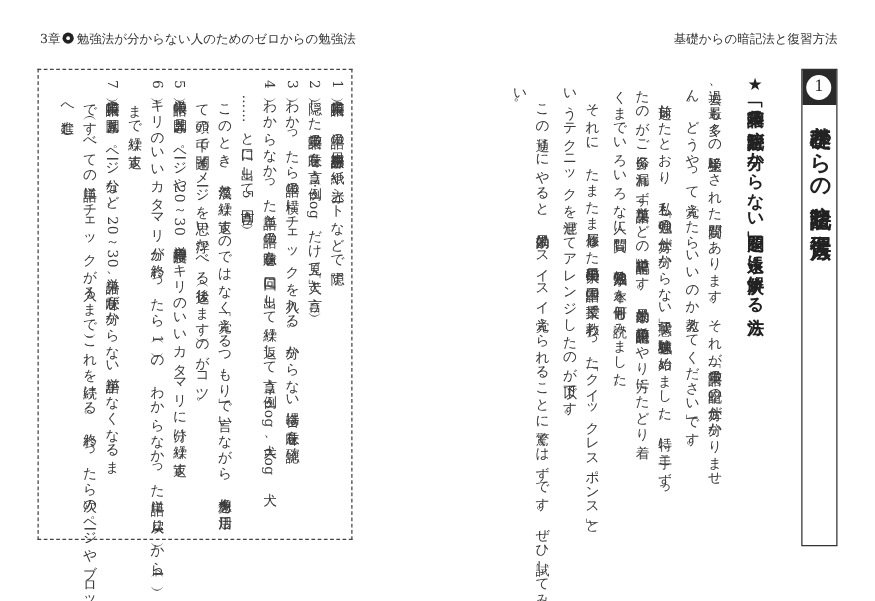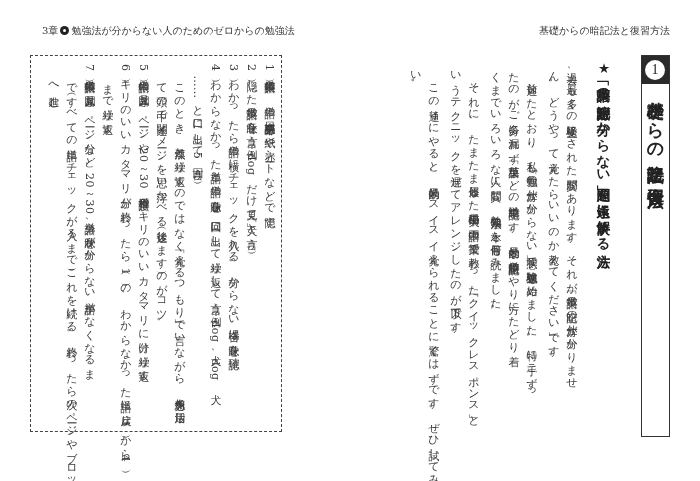--- a/index.html
+++ b/index.html
@@ -6,7 +6,7 @@
   body { width: 700px; height: 481px; position: relative; overflow: hidden;
          font-family: "DejaVu Serif", "Liberation Serif", serif; color: #333; }
   .running-head { position: absolute; top: 24px; font-size: 10px; color: #333; white-space: nowrap; }
-  .running-head.left { left: 42px; }
+  .running-head.left { left: 32px; }
   .running-head.right { right: 30px; }
   .chapter-mark { display: inline-block; width: 9px; height: 9px; border-radius: 50%; background: #222; vertical-align: -1px; margin: 0 2px; position: relative; }
   .chapter-mark::after { content: ""; position: absolute; left: 3px; top: 3px; width: 3px; height: 3px; background: #fff; border-radius: 50%; }

